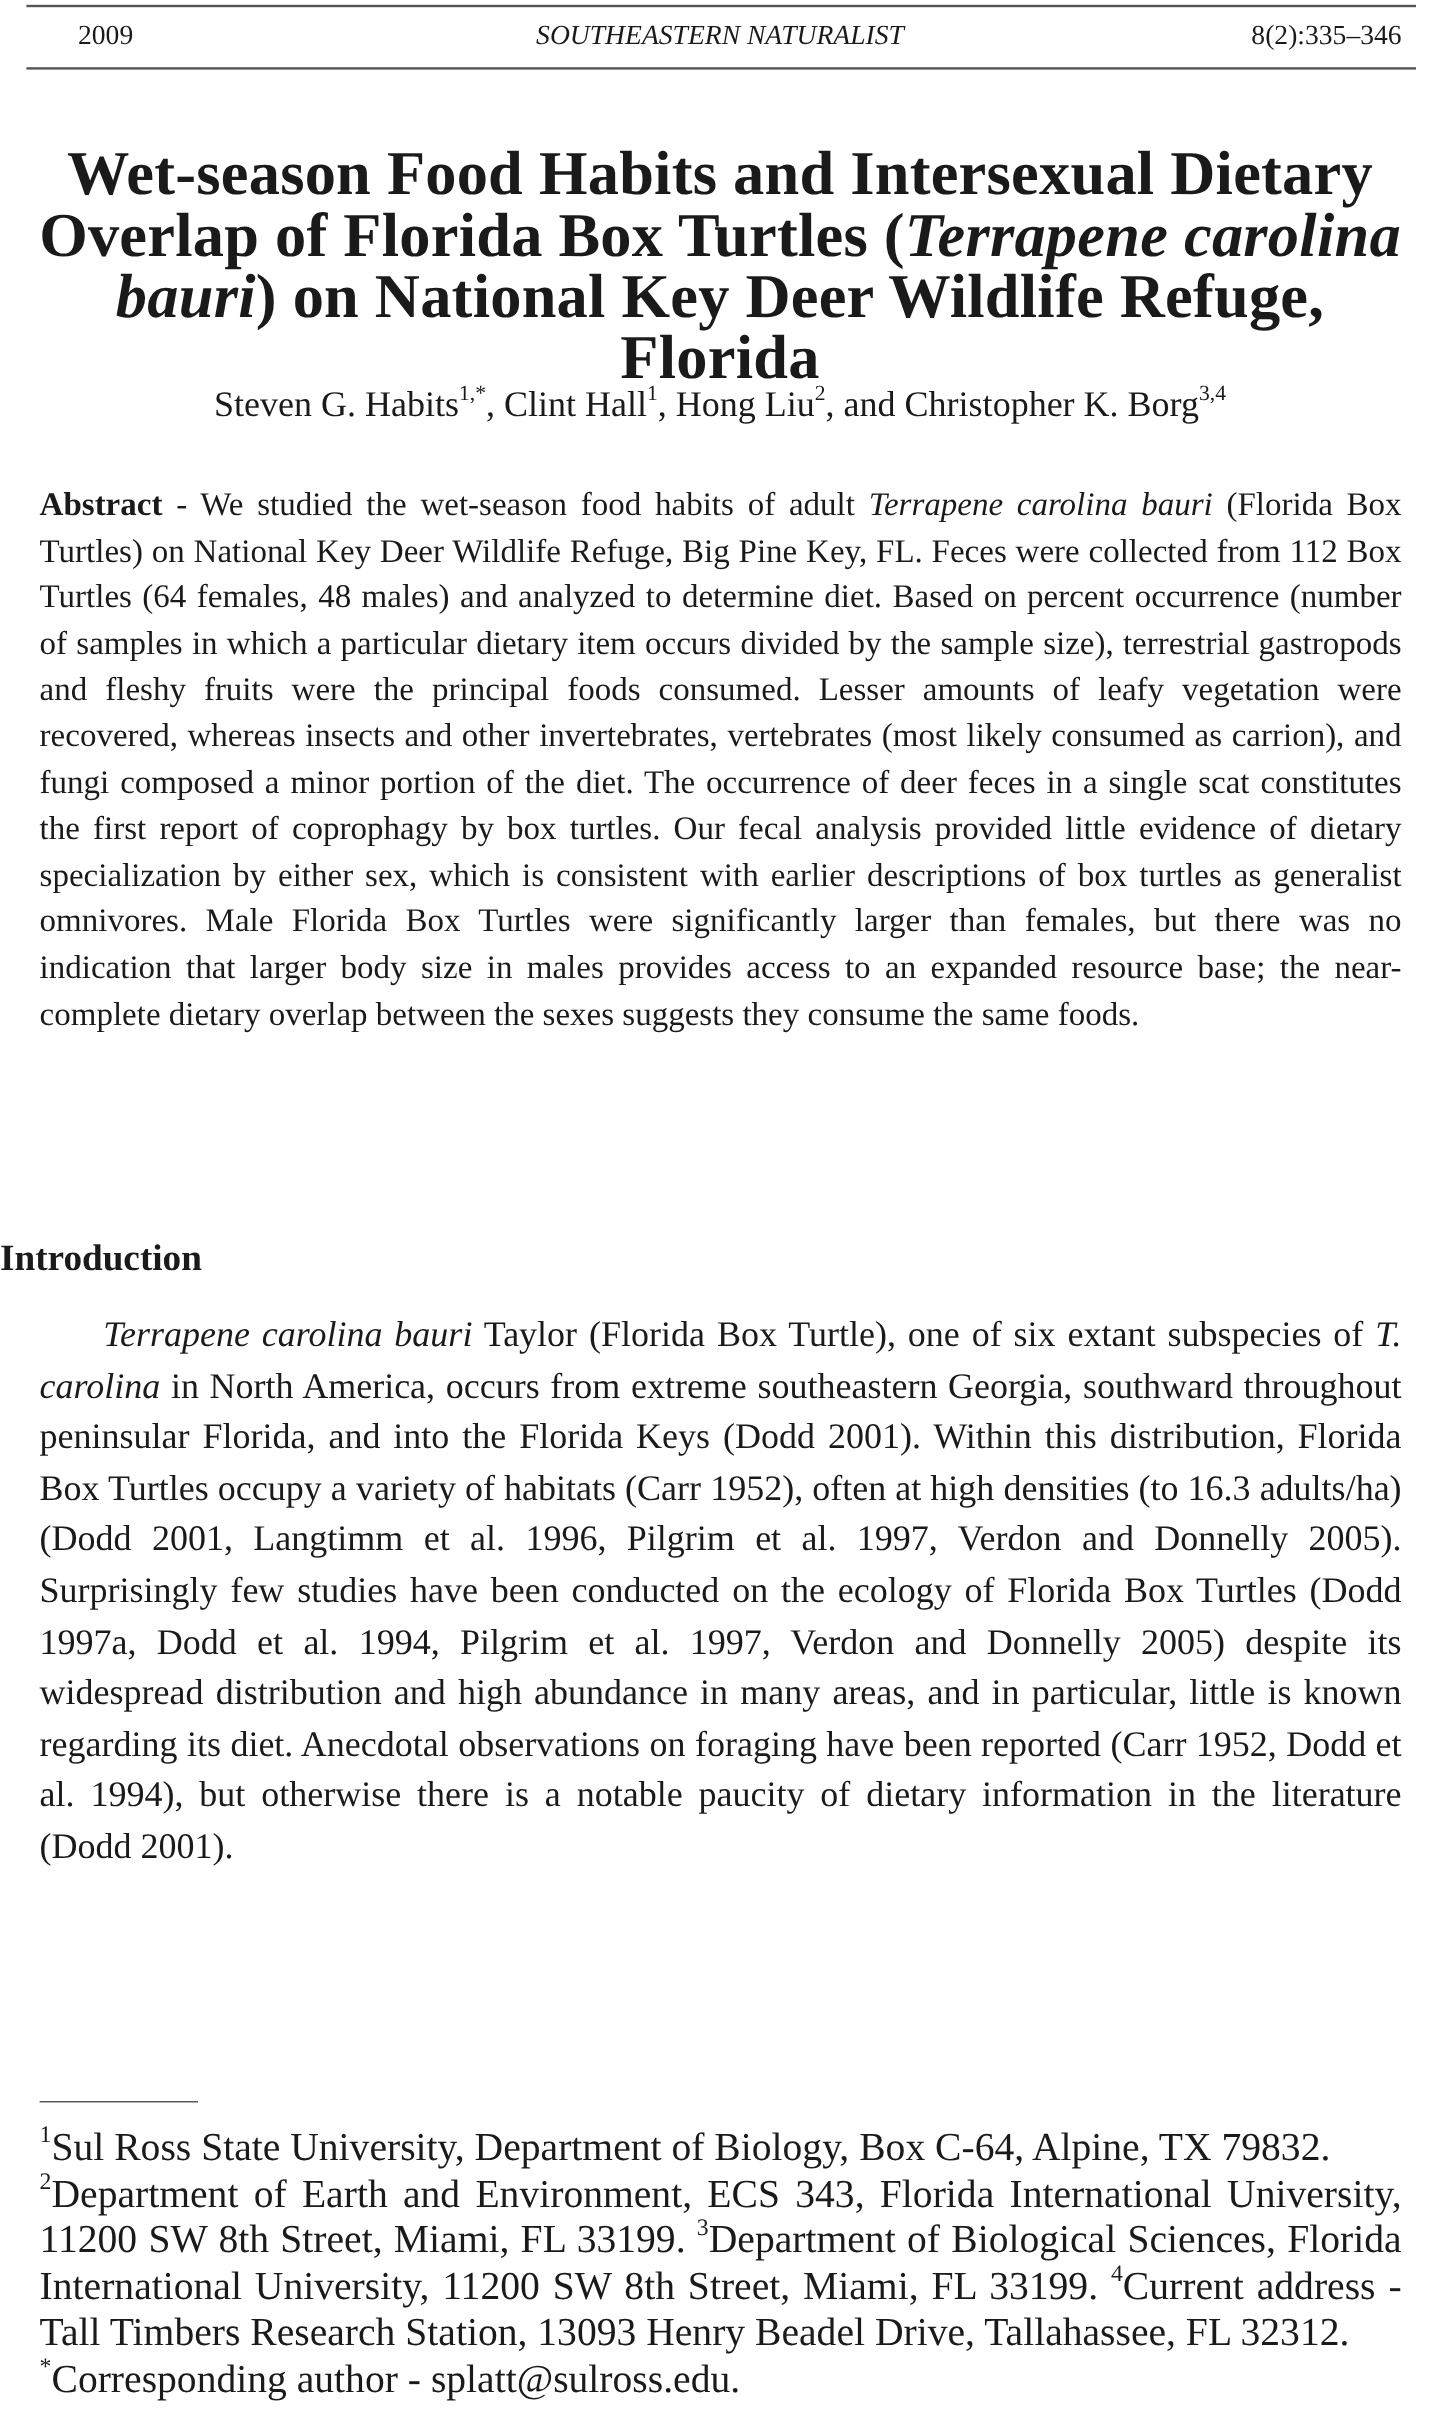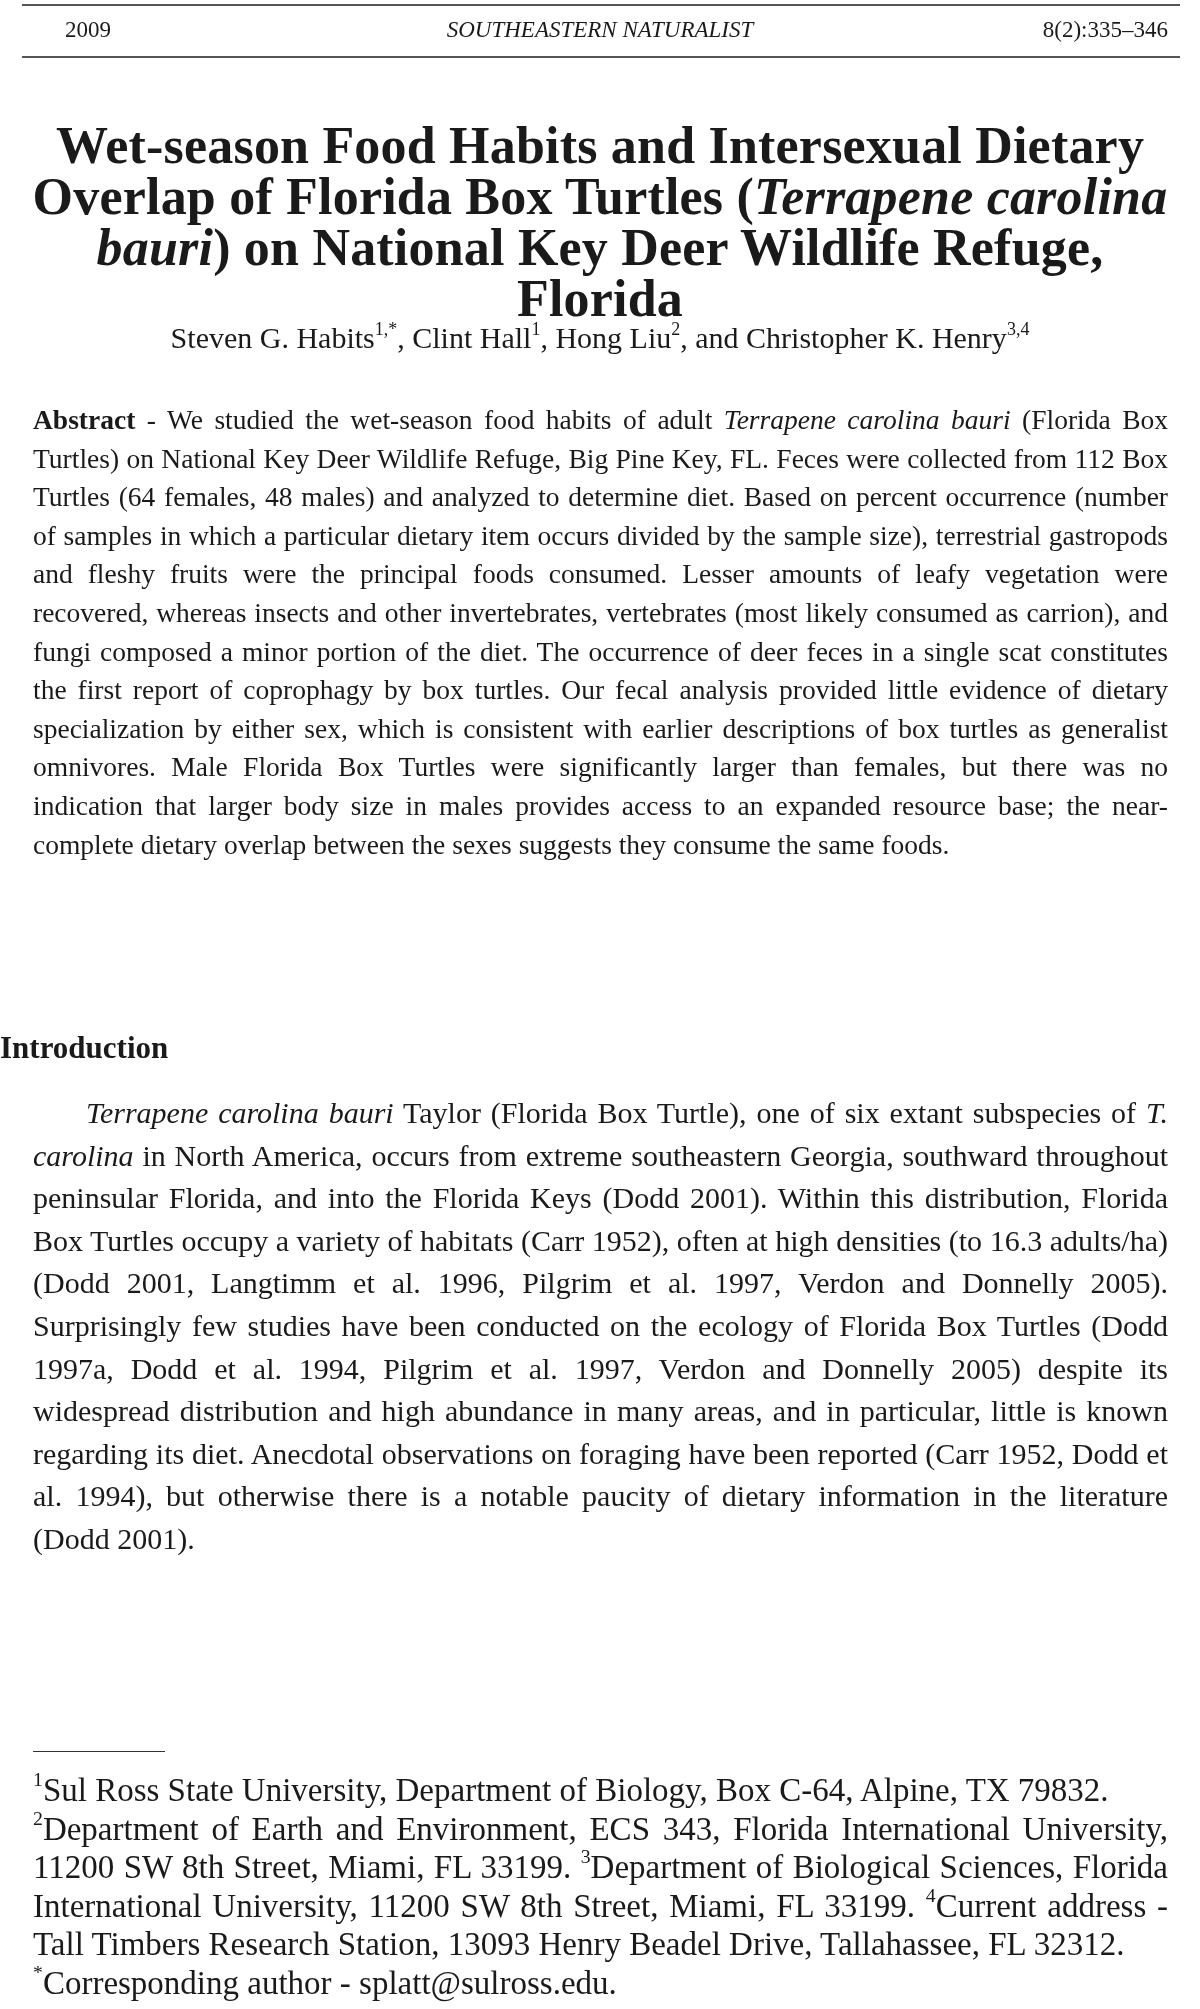--- a/index.html
+++ b/index.html
@@ -67,7 +67,7 @@
 <h1 class="title" style="margin:0"><span>Wet-season Food Habits and Intersexual Dietary Overlap of Florida Box Turtles (</span><i>Terrapene carolina bauri</i><span>) on National Key Deer Wildlife Refuge, Florida</span></h1>
 
 <div class="authors">
-  <span>Steven G. Habits</span><sup>1,*</sup><span>, </span><span>Clint Hall</span><sup>1</sup><span>, </span><span>Hong Liu</span><sup>2</sup><span>, and </span><span>Christopher K. Henry</span><sup>3,4</sup>
+  <span>Steven G. Habits</span><sup>1,*</sup><span>, </span><span>Clint Hall</span><sup>1</sup><span>, </span><span>Hong Liu</span><sup>2</sup><span>, and </span><span>Christopher K. Borg</span><sup>3,4</sup>
 </div>
 
 <div class="abstract"><b>Abstract</b><span> - </span><span>We studied the wet-season food habits of adult </span><i>Terrapene carolina bauri</i><span> (Florida Box Turtles) on National Key Deer Wildlife Refuge, Big Pine Key, FL. Feces were collected from 112 Box Turtles (64 females, 48 males) and analyzed to determine diet. Based on percent occurrence (number of samples in which a particular dietary item occurs divided by the sample size), terrestrial gastropods and fleshy fruits were the principal foods consumed. Lesser amounts of leafy vegetation were recovered, whereas insects and other invertebrates, vertebrates (most likely consumed as carrion), and fungi composed a minor portion of the diet. The occurrence of deer feces in a single scat constitutes the first report of coprophagy by box turtles. Our fecal analysis provided little evidence of dietary specialization by either sex, which is consistent with earlier descriptions of box turtles as generalist omnivores. Male Florida Box Turtles were significantly larger than females, but there was no indication that larger body size in males provides access to an expanded resource base; the near-complete dietary overlap between the sexes suggests they consume the same foods.</span></div>

